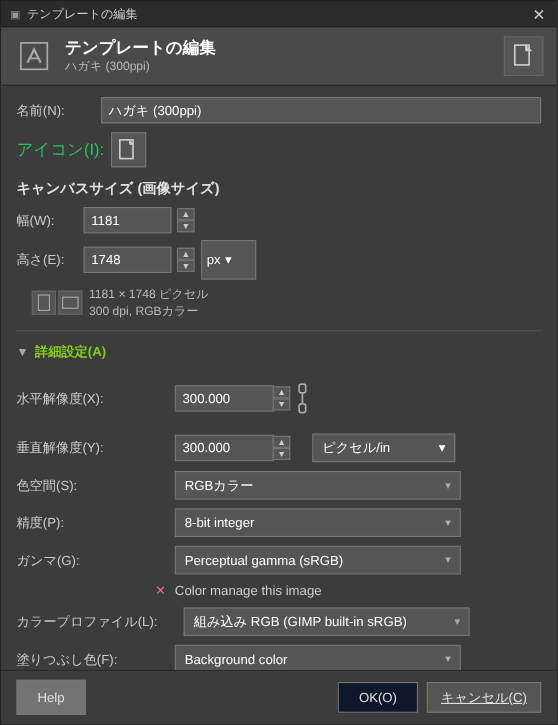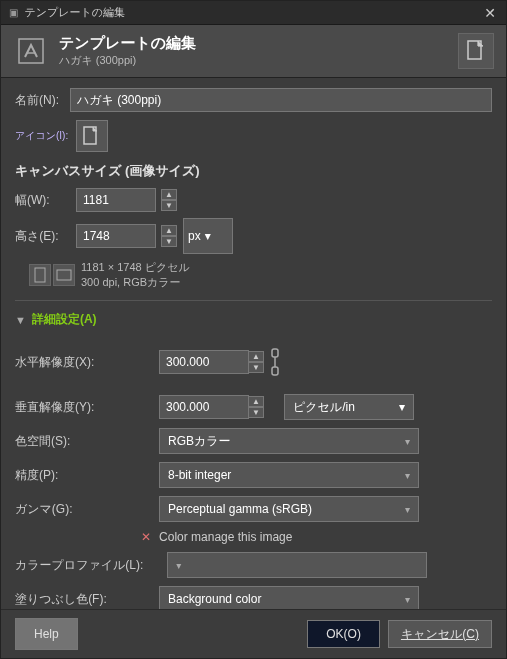--- a/index.html
+++ b/index.html
@@ -104,7 +104,7 @@
       display: flex;
       align-items: center;
       margin-bottom: 8px;
-      gap: 0;
+      gap: 22px;
     }
     .name-label {
       color: #ccc;

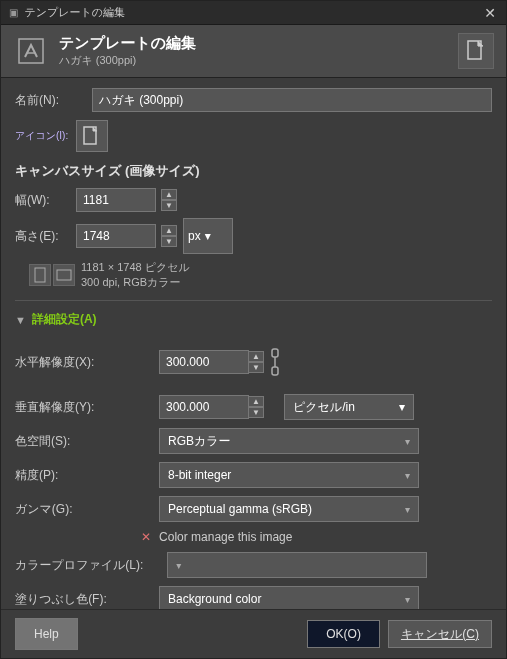--- a/index.html
+++ b/index.html
@@ -128,8 +128,8 @@
       gap: 6px;
     }
     .icon-label {
-      color: #c4b5fd;
-      font-size: 10px;
+      color: #22c55e;
+      font-size: 15px;
       white-space: nowrap;
       min-width: 55px;
     }

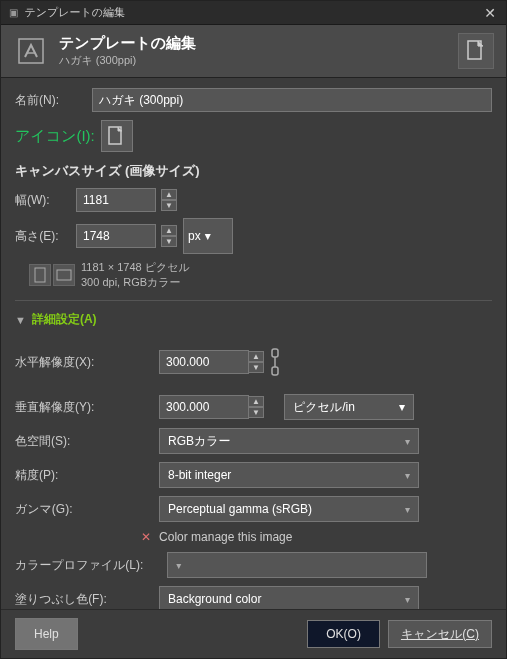--- a/index.html
+++ b/index.html
@@ -542,6 +542,7 @@
       <div class="advanced-row">
         <span class="adv-label">カラープロファイル(L):</span>
         <div class="select-dropdown">
+          <span>組み込み RGB (GIMP built-in sRGB)</span>
           <span class="select-dropdown-arrow">▾</span>
         </div>
       </div>

